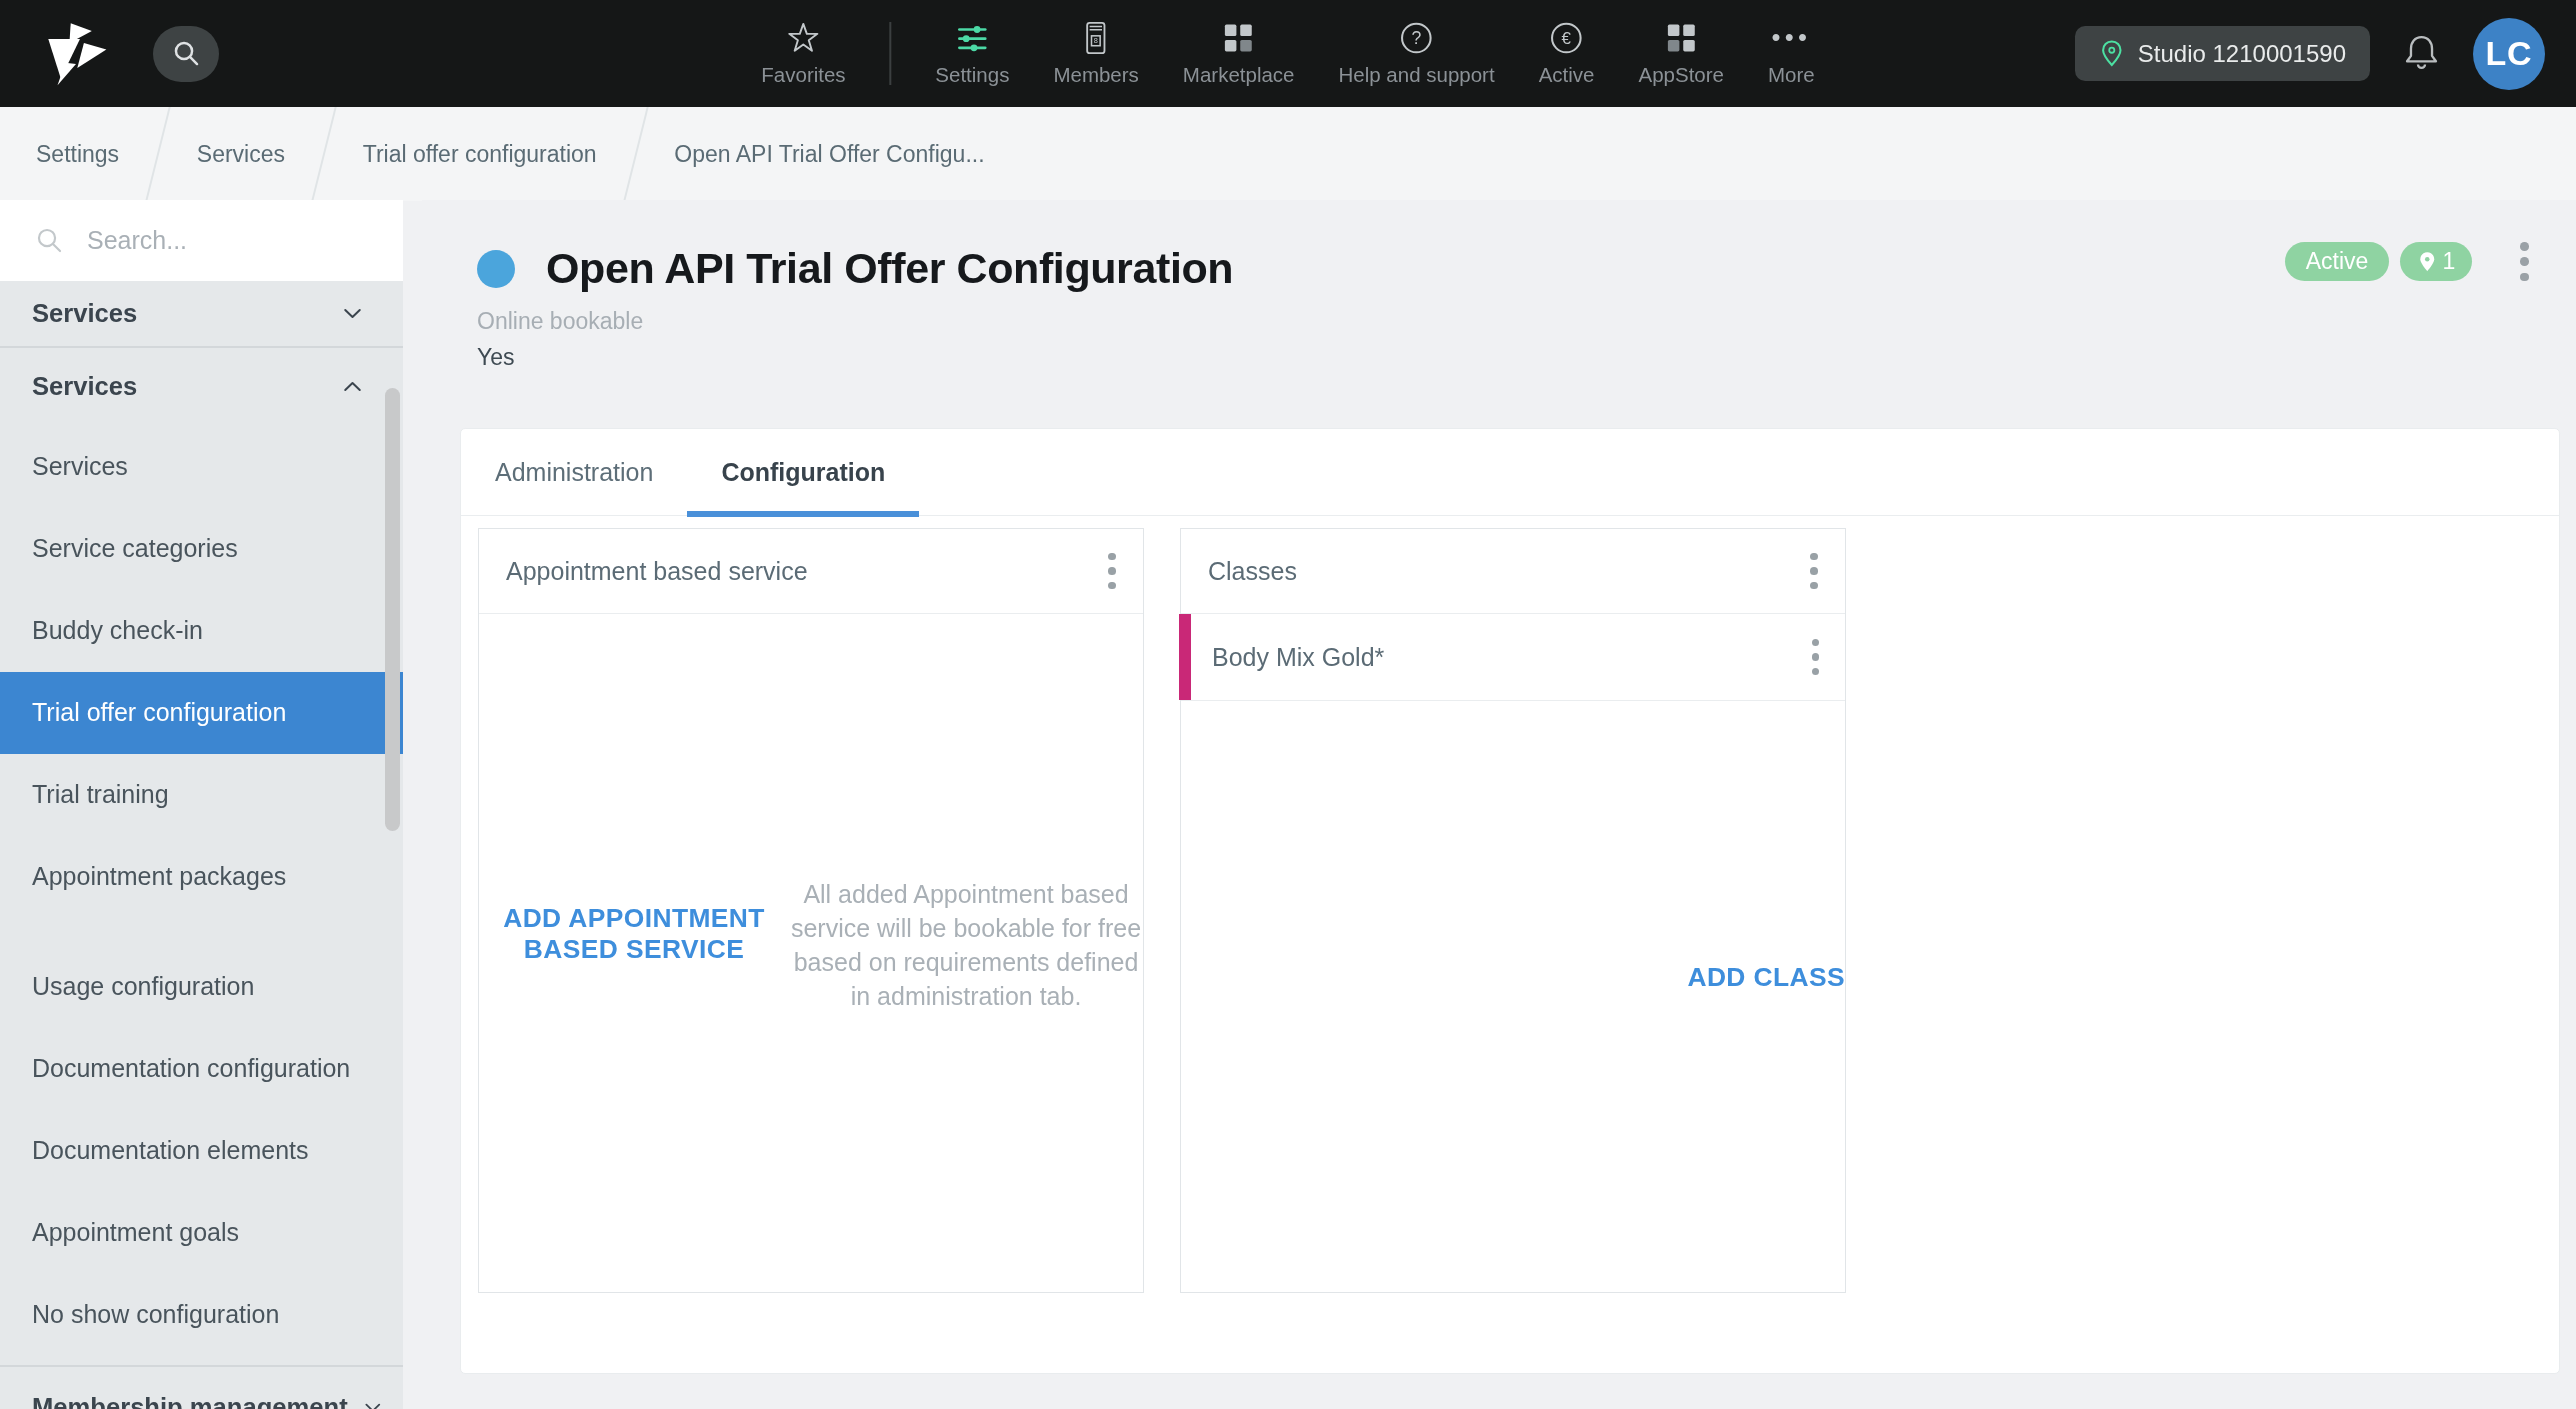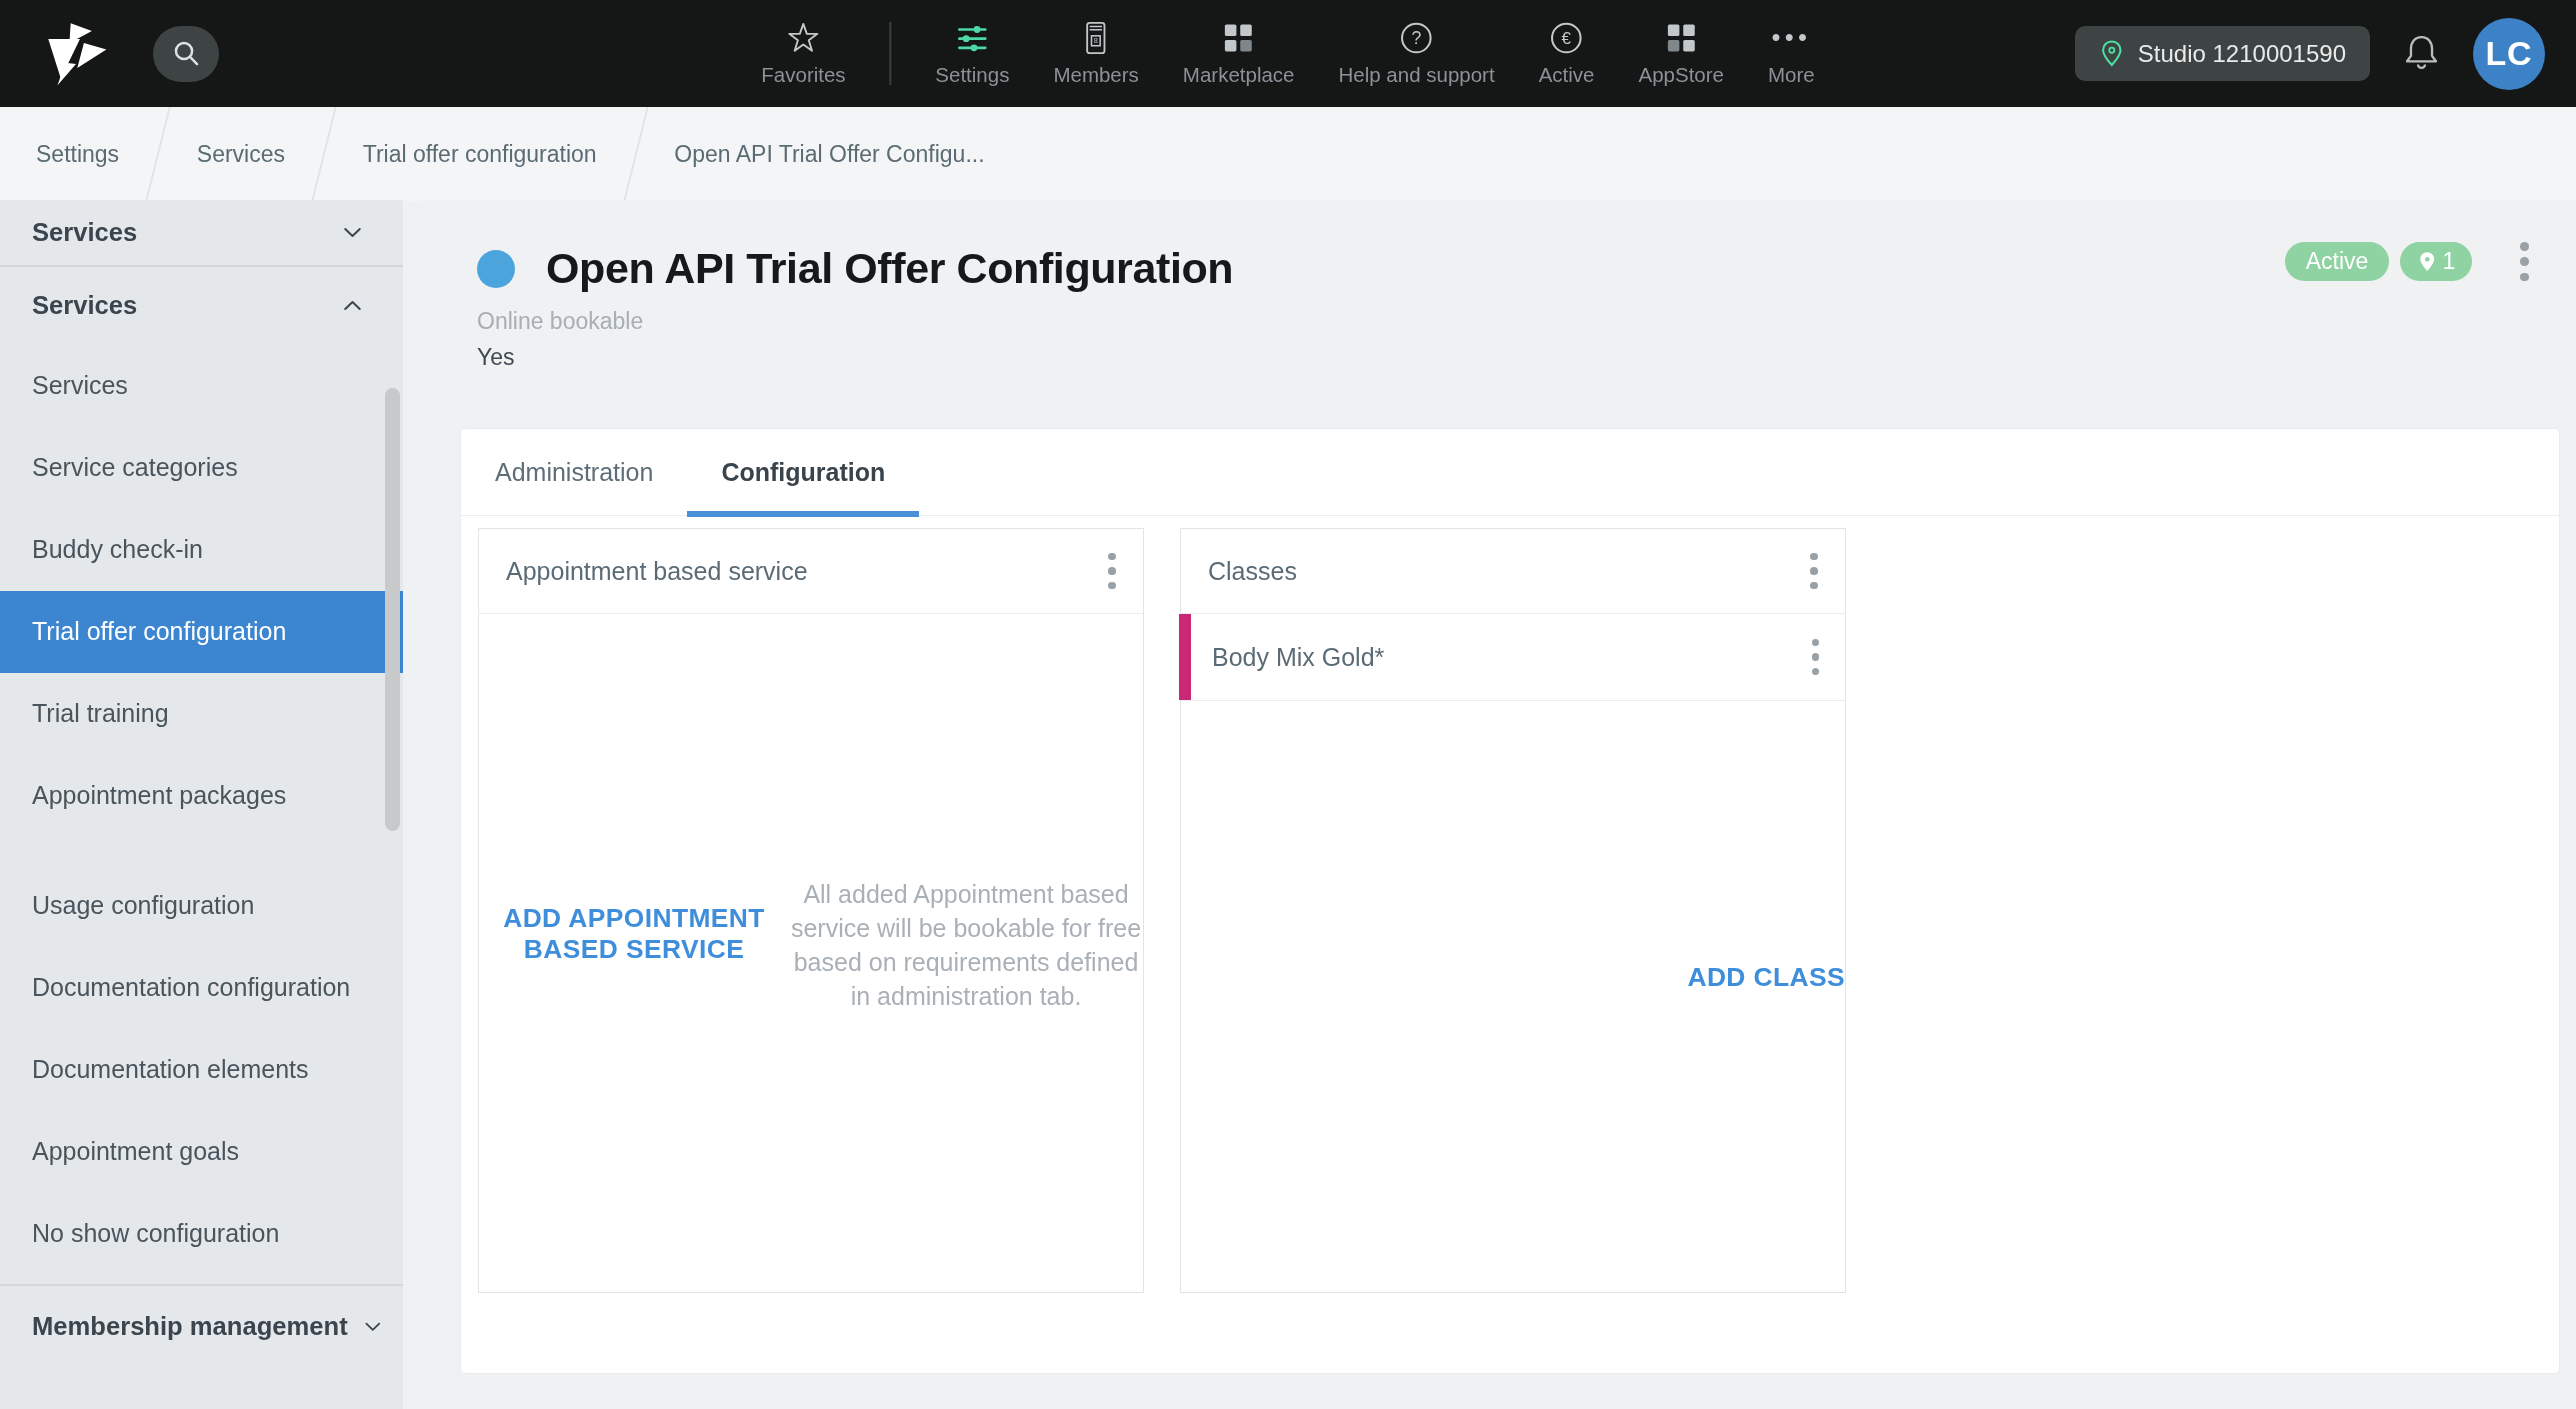--- a/index.html
+++ b/index.html
@@ -225,6 +225,13 @@
 </div>
 
 <div class="sidebar">
+  <div class="side-search">
+    <svg width="31" height="31" viewBox="0 0 100 100">
+      <circle cx="42" cy="42" r="26" fill="none" stroke="#c3c8cb" stroke-width="7"></circle>
+      <line x1="62" y1="62" x2="84" y2="84" stroke="#c3c8cb" stroke-width="7" stroke-linecap="round"></line>
+      </svg>
+    <input type="text" placeholder="Search..." style="">
+  </div>
 
   <div class="side-section">
     <span class="s-lbl">Services</span>

